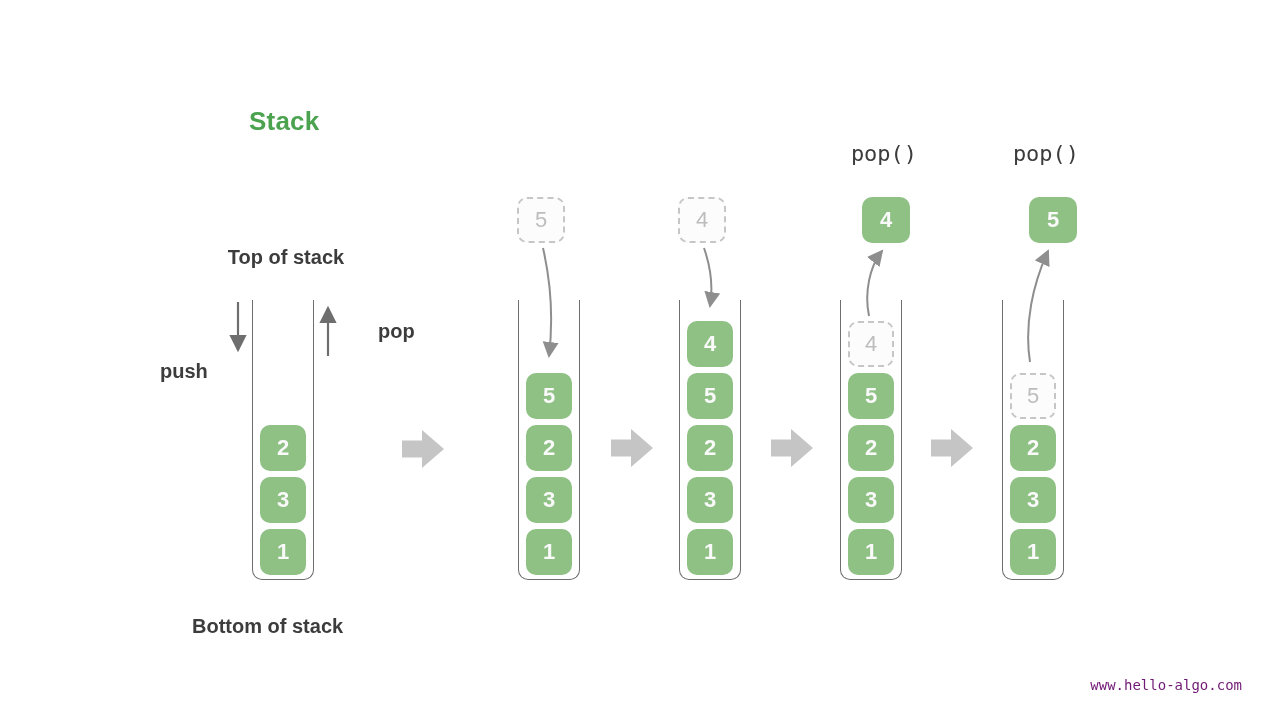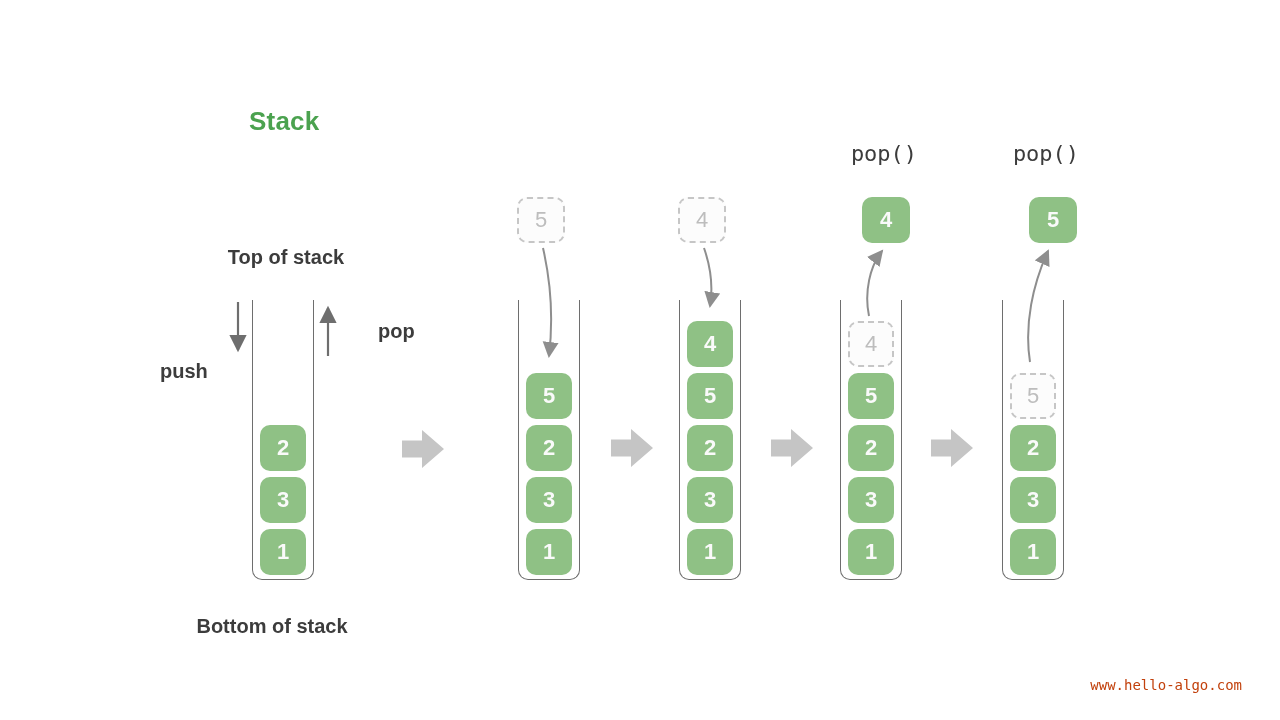--- a/index.html
+++ b/index.html
@@ -11,7 +11,7 @@
 
   .note{position:absolute;font-size:20px;font-weight:bold;color:var(--text-dark,#3C3C3C);}
   .note.top-note{left:206px;top:246px;width:160px;text-align:center;}
-  .note.bottom-note{left:172px;top:615px;width:200px;text-align:center;}
+  .note.bottom-note{left:192px;top:615px;width:200px;}
   .note.push-note{left:160px;top:320px;width:64px;text-align:left;margin-top:40px;}
   .note.pop-note{left:342px;top:320px;margin-left:36px;}
 

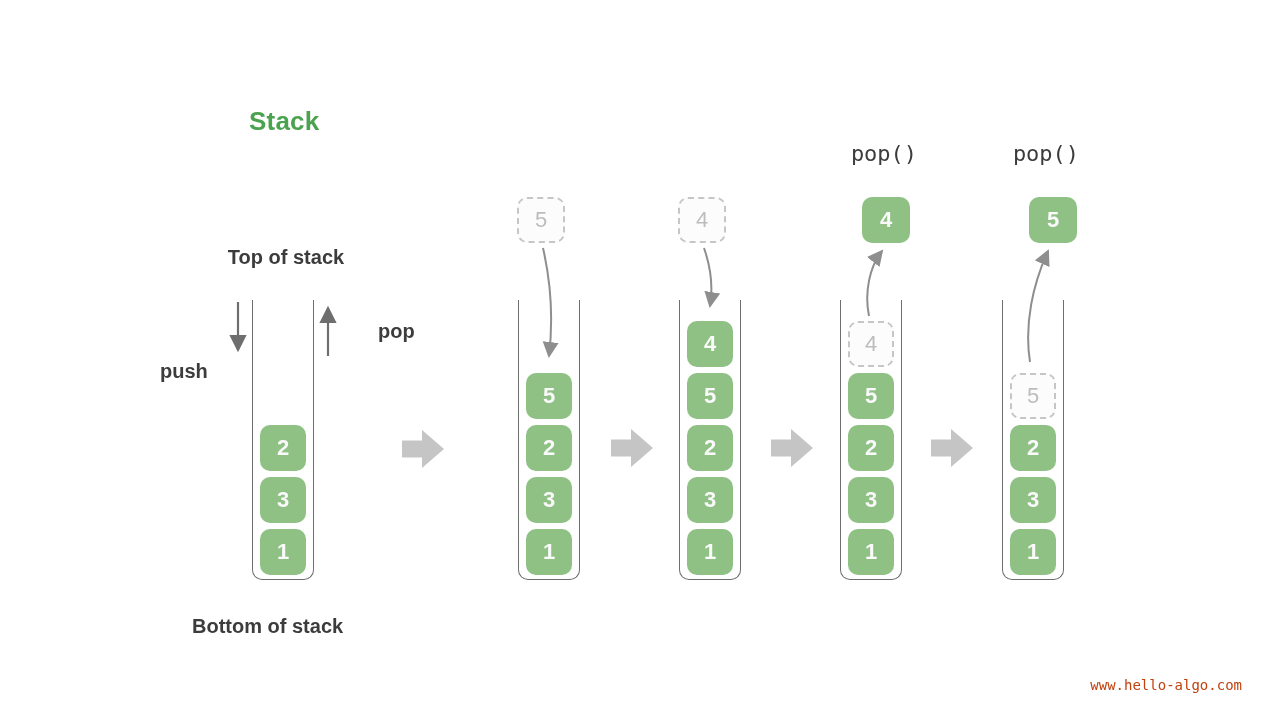--- a/index.html
+++ b/index.html
@@ -35,7 +35,7 @@
   .block-arrow{fill:var(--block-arrow-gray,#C5C5C5);}
 
   .watermark{position:absolute;right:38px;top:677px;font-family:"DejaVu Sans Mono",monospace;
-    font-size:14px;color:#c2410c;}
+    font-size:14px;color:#701a75;}
 </style>
 </head>
 <body>

